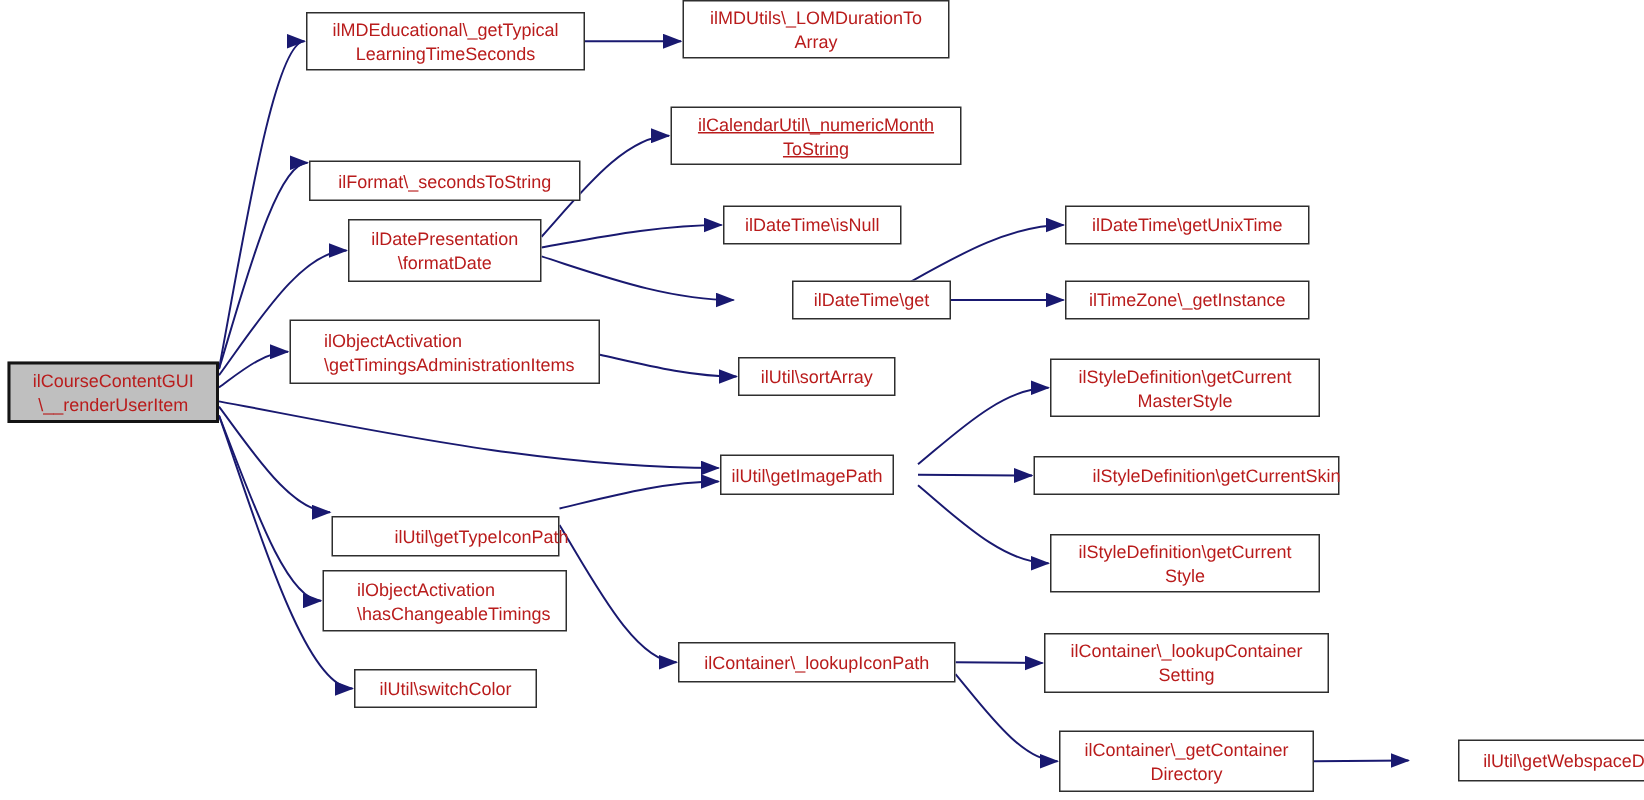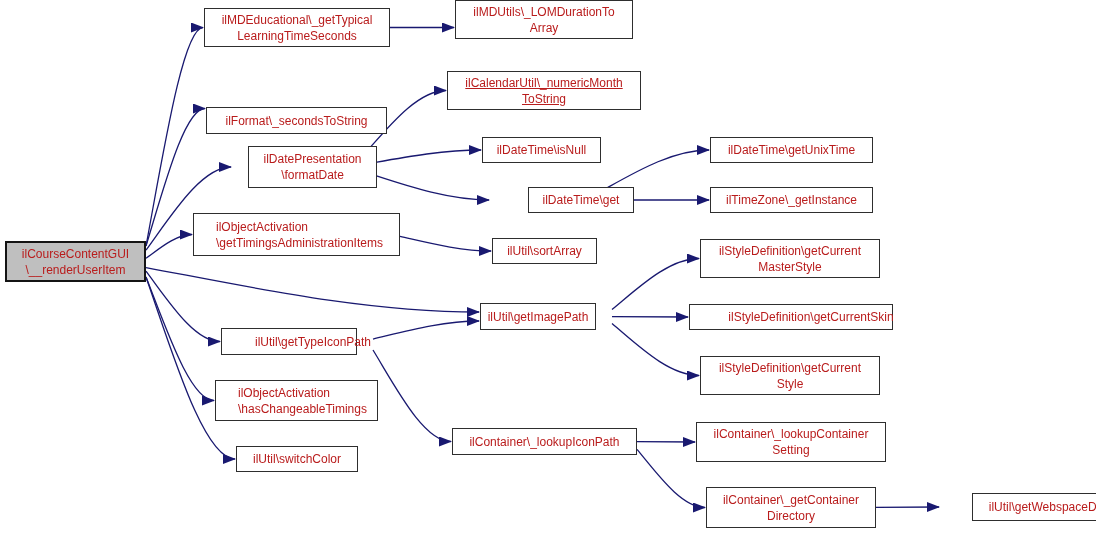--- a/index.html
+++ b/index.html
@@ -103,7 +103,7 @@
       <div class="line">ilCalendarUtil\_numericMonth</div>
       <div class="line">ToString</div>
     </div>
-    <div class="node" style="left: 248px; top: 146px; width: 129px; height: 42px; align-items: center;">
+    <div class="node" style="left: 232px; top: 146px; width: 129px; height: 42px; align-items: center;">
       <div class="line">ilDatePresentation</div>
       <div class="line">\formatDate</div>
     </div>

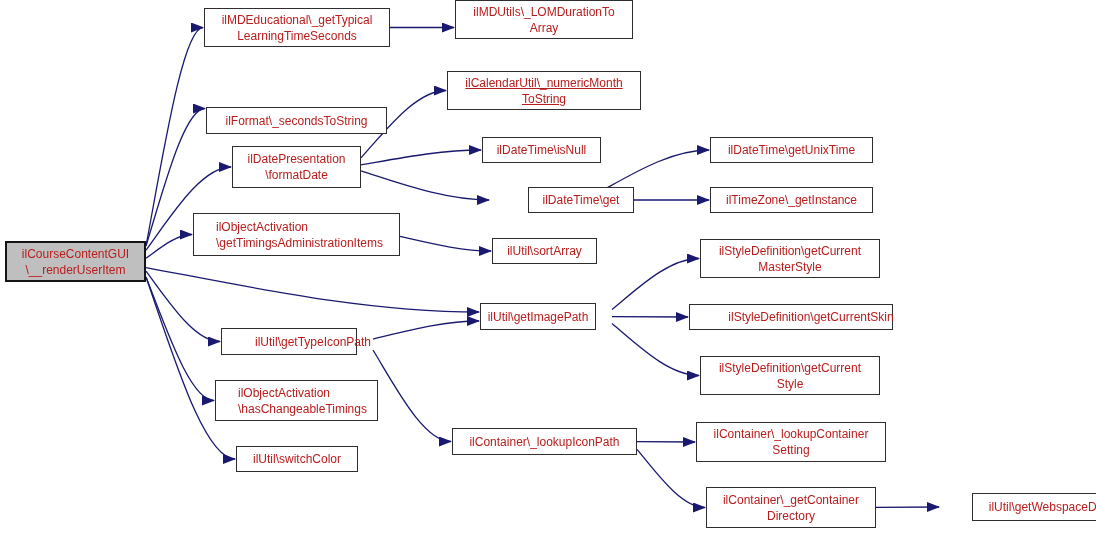--- a/index.html
+++ b/index.html
@@ -140,7 +140,7 @@
       <div class="line">ilStyleDefinition\getCurrent</div>
       <div class="line">Style</div>
     </div>
-    <div class="node" style="left: 221px; top: 328px; width: 136px; height: 27px; padding-left: 48px;">
+    <div class="node" style="left: 221px; top: 344px; width: 152px; height: 27px; padding-left: 48px;">
       <div class="line">ilUtil\getTypeIconPath</div>
     </div>
     <div class="node left" style="left: 215px; top: 380px; width: 163px; height: 41px;">

